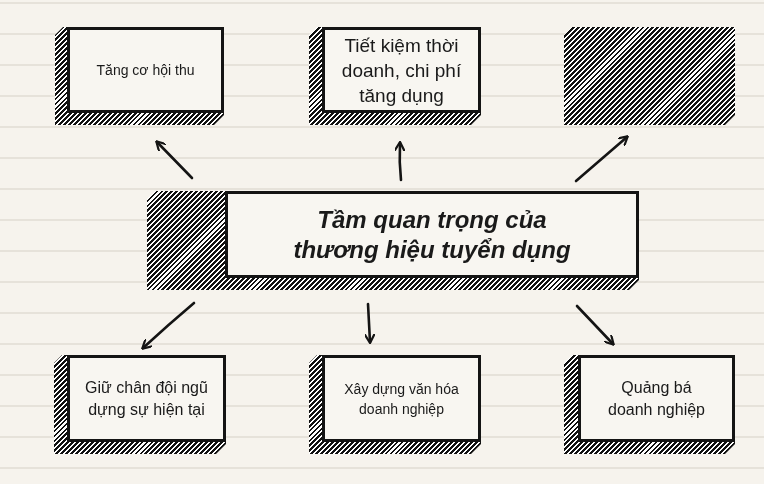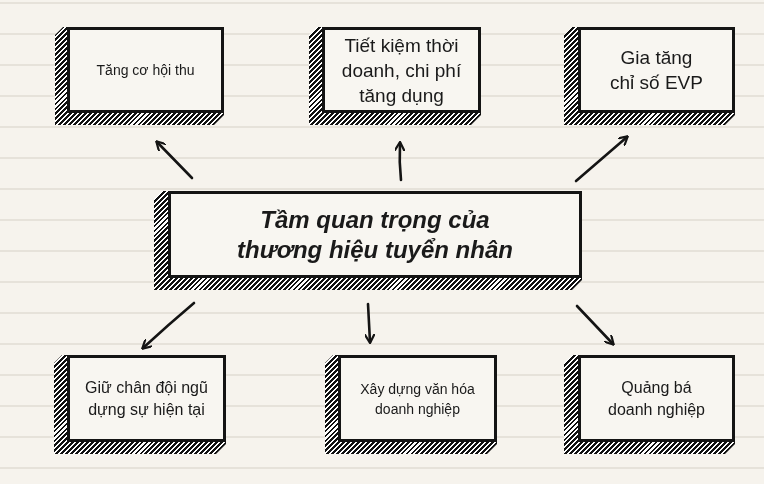--- a/index.html
+++ b/index.html
@@ -66,12 +66,6 @@
 
 <div class="box" style="left:564px;top:27px;width:171px;height:98px;">
   <div class="shadow"></div>
-  <div class="face" style="width:157px;height:86px;font-size:19px;line-height:25px;">
-    <div>
-      <span>Gia tăng</span>
-      <span>chỉ số EVP</span>
-    </div>
-  </div>
 </div>
 
 <div class="box" style="left:154px;top:191px;width:428px;height:99px;">

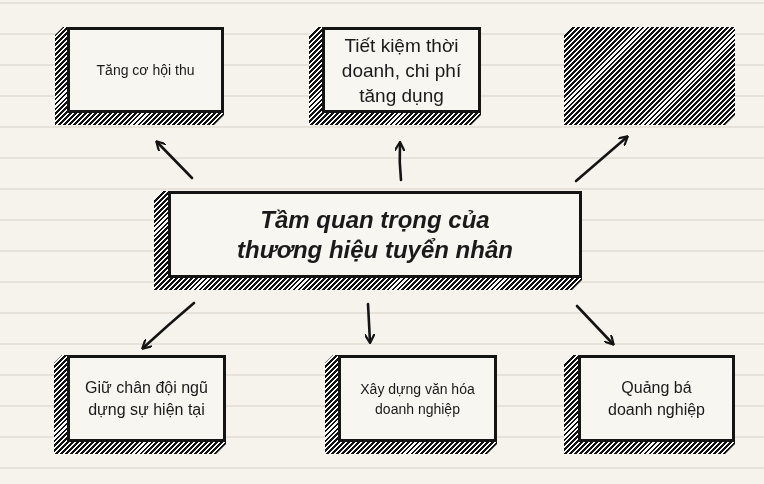--- a/index.html
+++ b/index.html
@@ -68,7 +68,7 @@
   <div class="shadow"></div>
 </div>
 
-<div class="box" style="left:154px;top:191px;width:428px;height:99px;">
+<div class="box" style="left:147px;top:191px;width:492px;height:99px;">
   <div class="shadow"></div>
   <div class="face" style="width:414px;height:87px;font-size:24px;line-height:30px;font-weight:bold;font-style:italic;">
     <div>

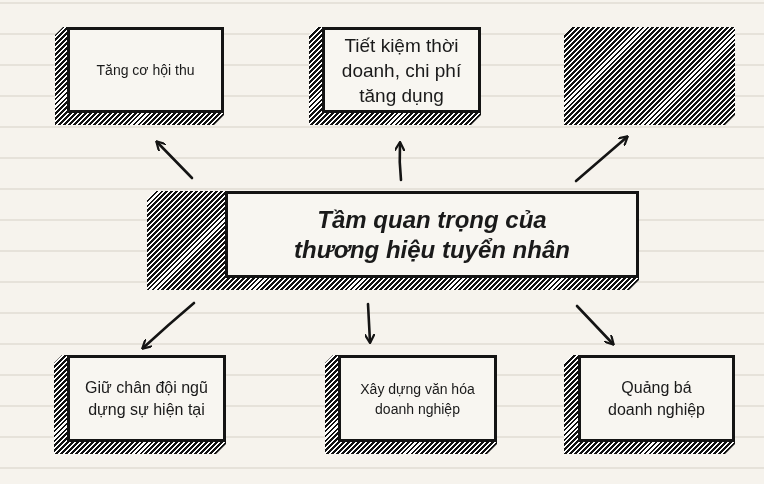--- a/index.html
+++ b/index.html
@@ -73,7 +73,7 @@
   <div class="face" style="width:414px;height:87px;font-size:24px;line-height:30px;font-weight:bold;font-style:italic;">
     <div>
       <span>Tầm quan trọng của</span>
-      <span>thương hiệu tuyển nhân</span>
+      <span>thương hiệu tuyển dụng</span>
     </div>
   </div>
 </div>

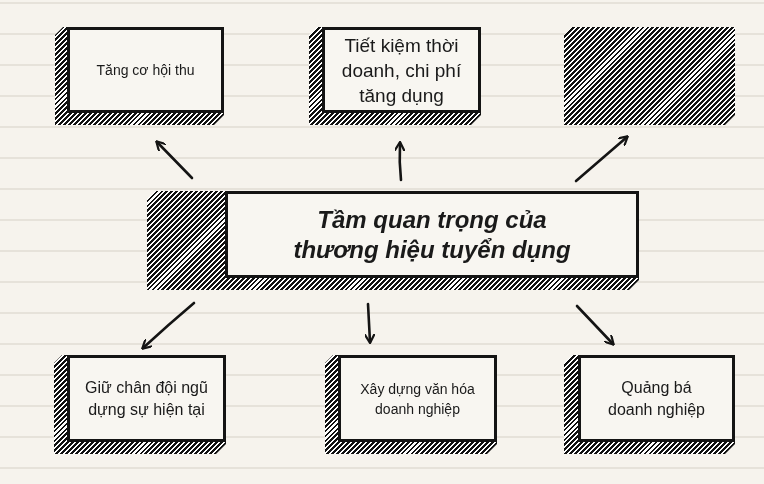--- a/index.html
+++ b/index.html
@@ -88,7 +88,7 @@
   </div>
 </div>
 
-<div class="box" style="left:309px;top:355px;width:172px;height:99px;margin-left:16px;">
+<div class="box" style="left:309px;top:355px;width:172px;height:99px;">
   <div class="shadow"></div>
   <div class="face" style="width:159px;height:87px;font-size:14px;line-height:20px;">
     <div>

